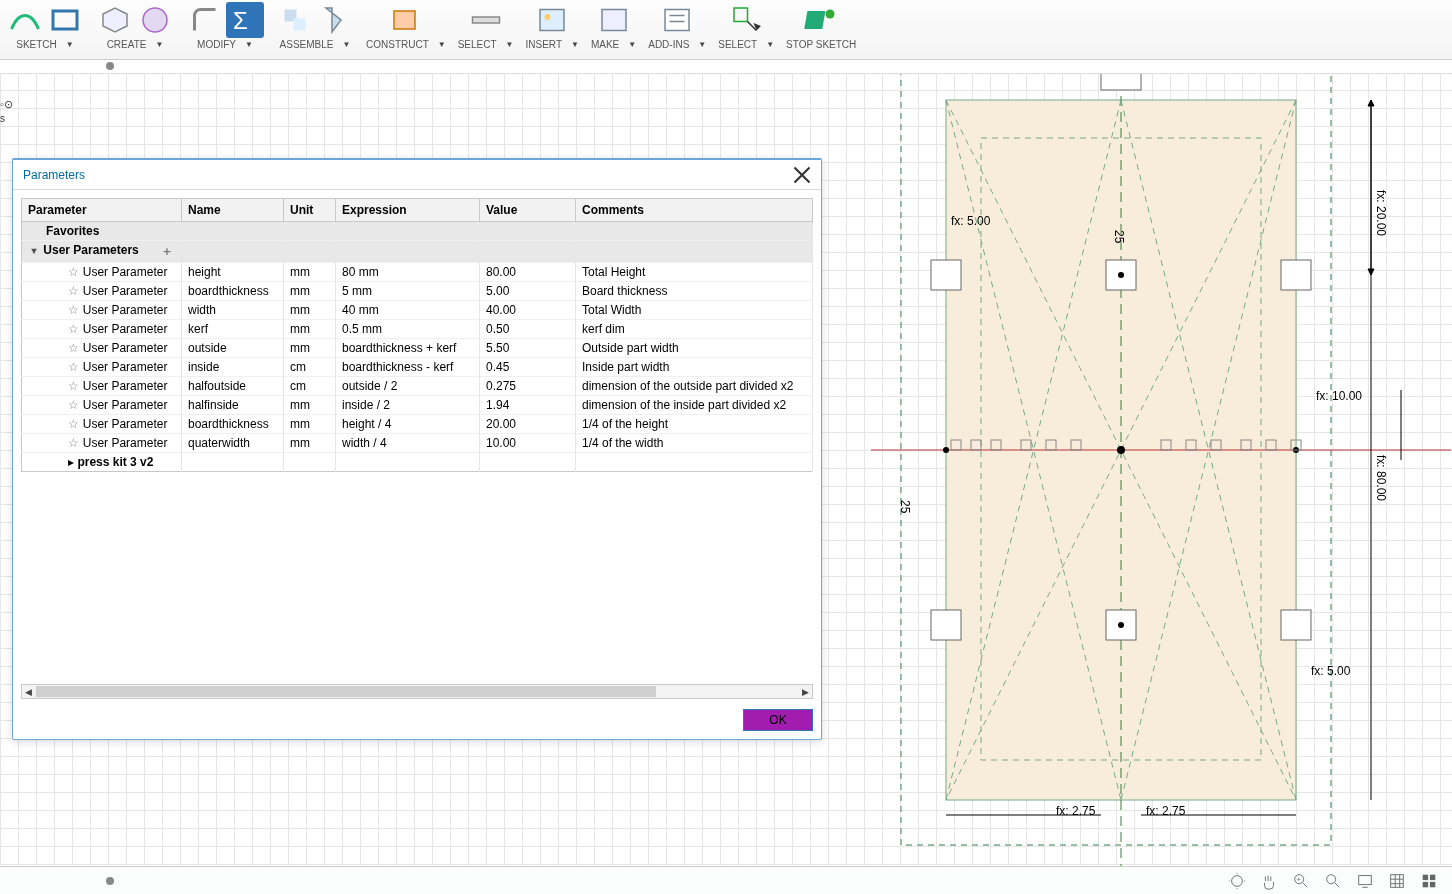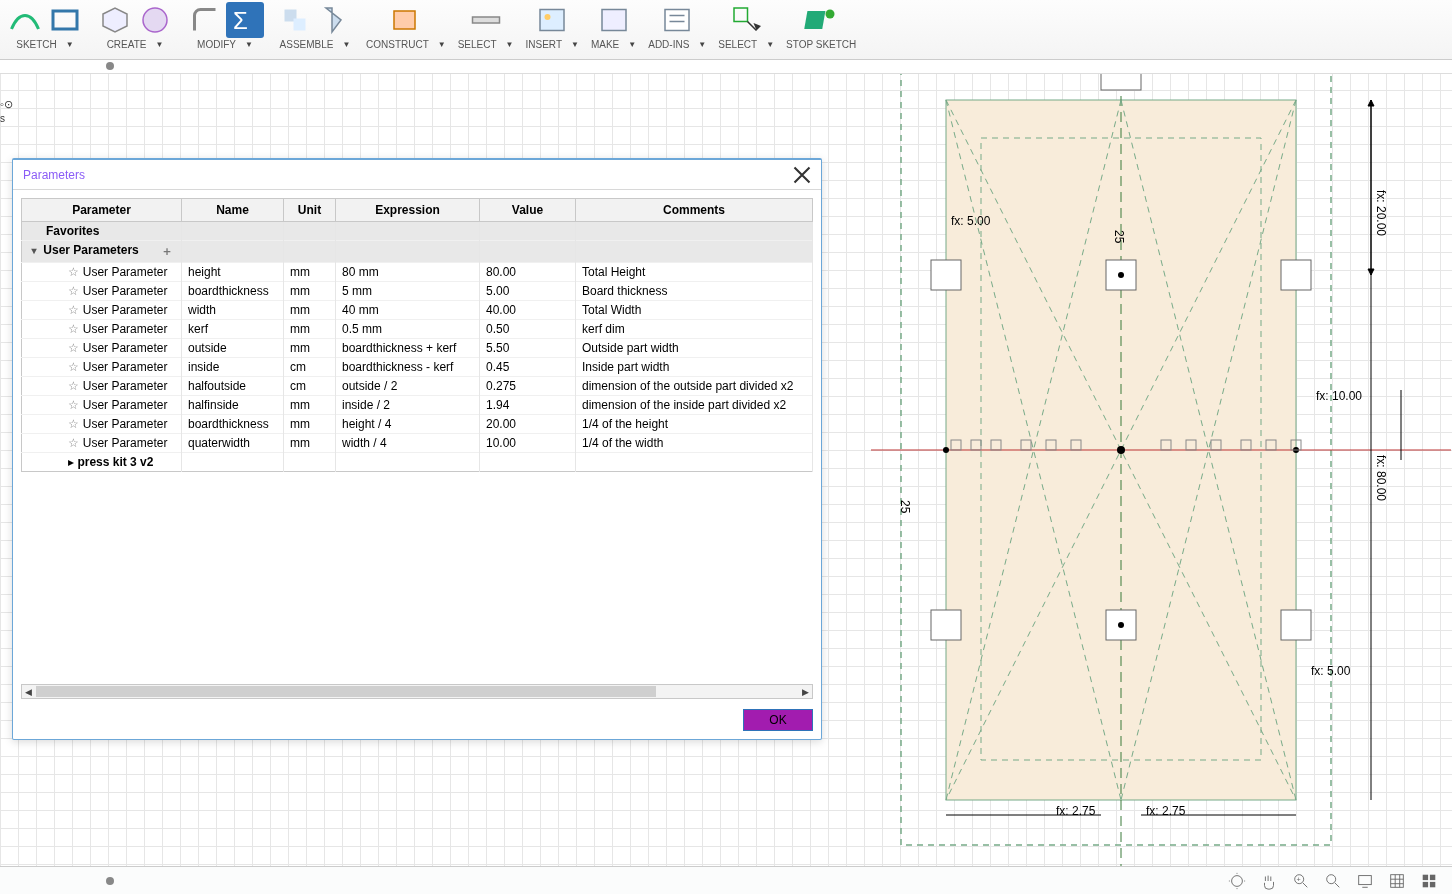--- a/index.html
+++ b/index.html
@@ -37,7 +37,7 @@
   border: 1px solid #6ca7d8; border-top-width: 2px; border-radius: 2px;
   background: #fff; z-index: 5; box-shadow: 0 2px 8px rgba(0,0,0,.15);
 }
-.dlg .title { height: 30px; display:flex; align-items:center; justify-content:space-between; padding: 0 10px; font-size: 12px; color:#8b5cf6; border-bottom:1px solid #d8d8d8; }
+.dlg .title { height: 30px; display:flex; align-items:center; justify-content:space-between; padding: 0 10px; font-size: 12px; color:#0369a1; border-bottom:1px solid #d8d8d8; }
 .dlg .close { width:18px; height:18px; display:flex; align-items:center; justify-content:center; }
 .dlg .tbl { width: calc(100% - 16px); margin: 8px 8px 0 8px; border: 1px solid #c8c8c8; border-collapse: collapse; font-size: 12px; }
 .dlg .tbl th { background: #f2f2f2; text-align:center; font-weight:700; padding: 4px 6px; border-right:1px solid #c8c8c8; border-bottom:1px solid #c8c8c8;margin-left:39px; }

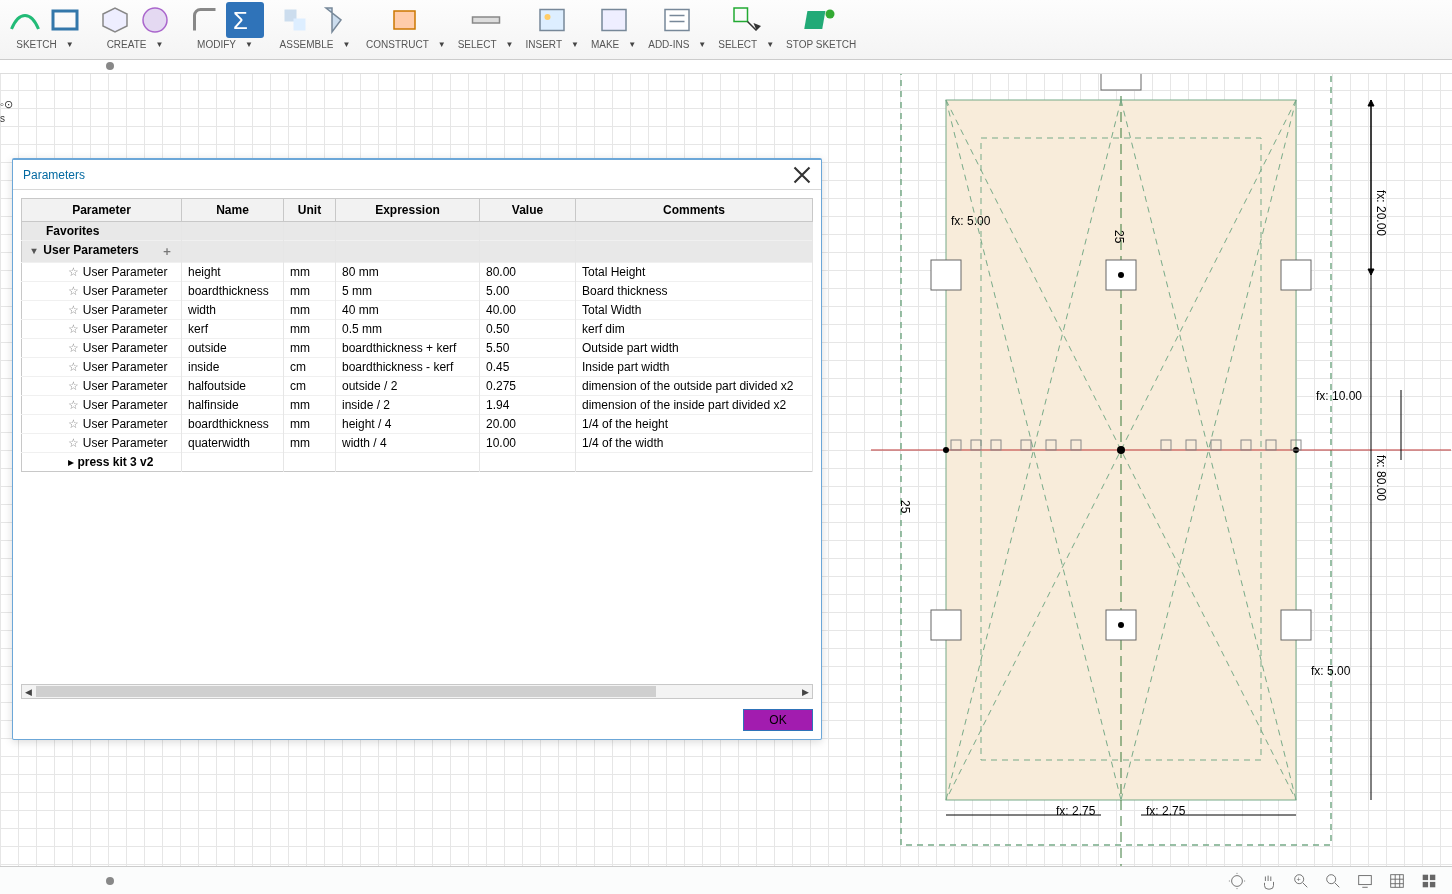--- a/index.html
+++ b/index.html
@@ -40,7 +40,7 @@
 .dlg .title { height: 30px; display:flex; align-items:center; justify-content:space-between; padding: 0 10px; font-size: 12px; color:#0369a1; border-bottom:1px solid #d8d8d8; }
 .dlg .close { width:18px; height:18px; display:flex; align-items:center; justify-content:center; }
 .dlg .tbl { width: calc(100% - 16px); margin: 8px 8px 0 8px; border: 1px solid #c8c8c8; border-collapse: collapse; font-size: 12px; }
-.dlg .tbl th { background: #f2f2f2; text-align:center; font-weight:700; padding: 4px 6px; border-right:1px solid #c8c8c8; border-bottom:1px solid #c8c8c8;margin-left:39px; }
+.dlg .tbl th { background: #f2f2f2; text-align:left; font-weight:700; padding: 4px 6px; border-right:1px solid #c8c8c8; border-bottom:1px solid #c8c8c8;margin-left:39px; }
 .dlg .tbl td { padding: 2px 6px; border-right:1px solid #e6e6e6; border-top:1px solid #f0f0f0; height:19px; }
 .dlg .grrow td { background:#e8e8e8; font-weight:700; }
 .dlg .grrow .tw { display:inline-block; width:12px; text-align:center; color:#555; font-size:10px; }

